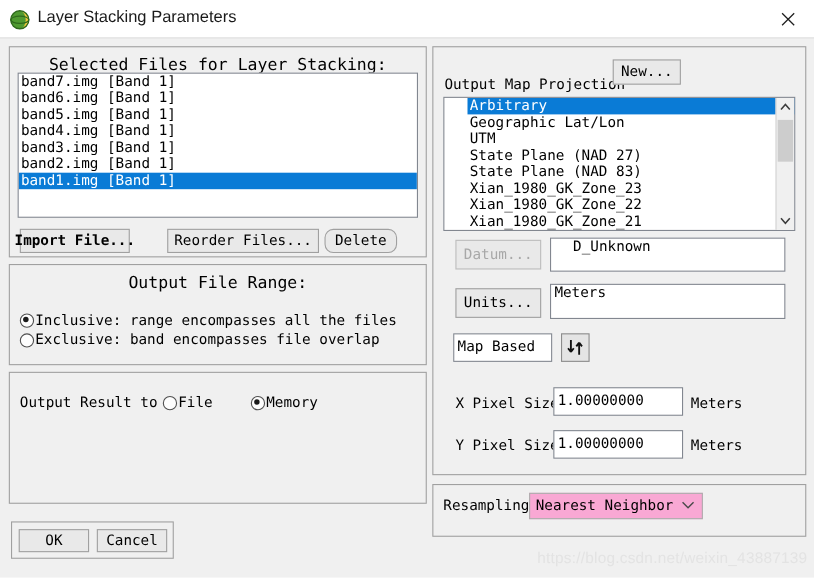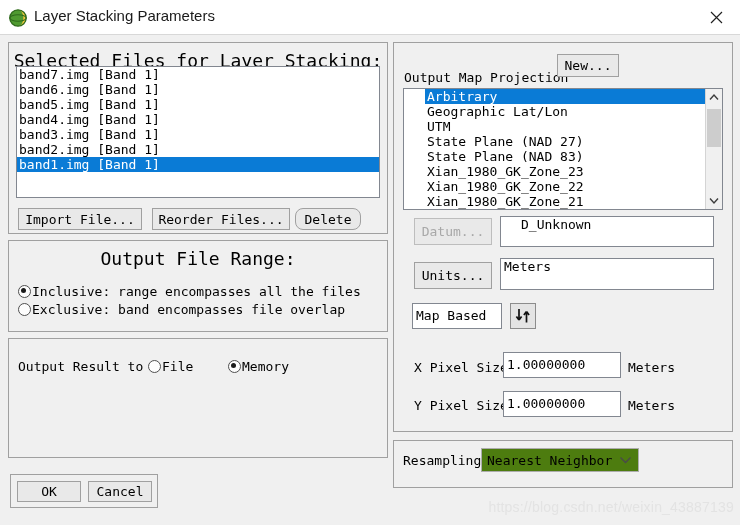--- a/index.html
+++ b/index.html
@@ -66,7 +66,7 @@
     position: absolute;
     left: 0; right: 0;
     text-align: center;
-    font-size: 18px;
+    font-size: 15px;
     color: #000;
     white-space: nowrap;
   }

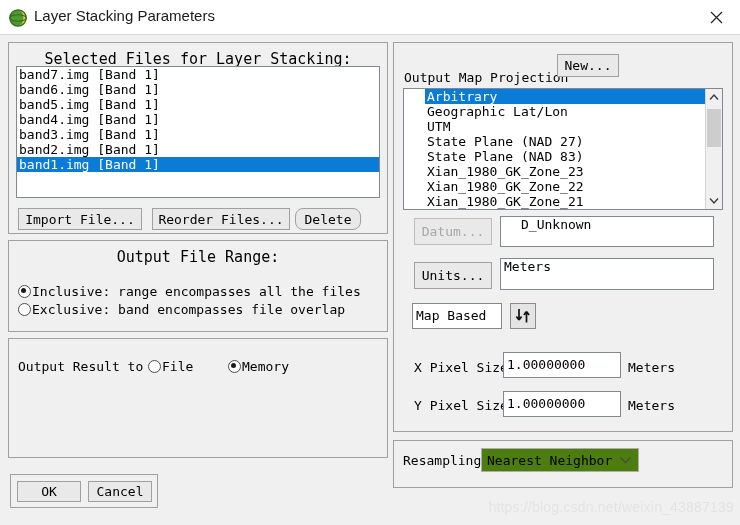--- a/index.html
+++ b/index.html
@@ -266,7 +266,7 @@
     <div class="listrow sel">band1.img [Band 1]</div>
   </div>
 
-  <div class="btn" style="left:18px; top:208px; width:124px; height:22px;">Import File...</div>
+  <div class="btn" style="left:18px; top:208px; width:100px; height:22px;font-weight:bold;">Import File...</div>
   <div class="btn" style="left:152px; top:208px; width:138px; height:22px;">Reorder Files...</div>
   <div class="btn" style="left:295px; top:208px; width:66px; height:22px;border-radius:8px;">Delete</div>
 

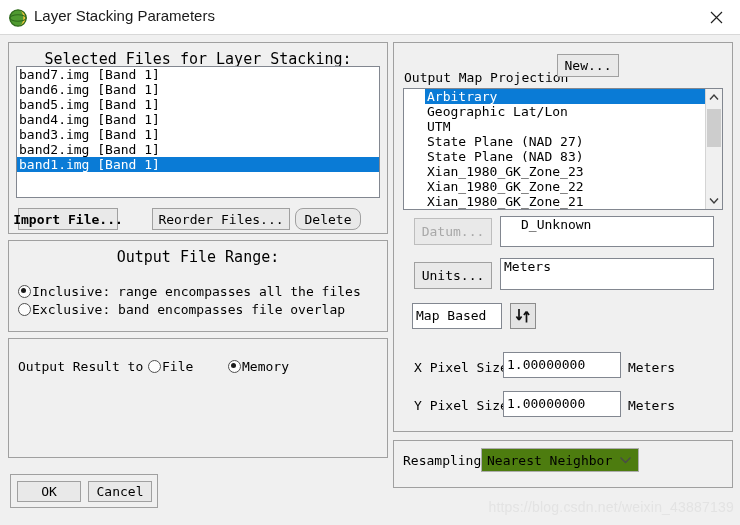--- a/index.html
+++ b/index.html
@@ -192,7 +192,7 @@
   
   .combo {
     position: absolute;
-    background: #4d7c0f;
+    background: #f9a8d4;
     border: 1px solid #adadad;
     box-sizing: border-box;
     font-size: 13px;

